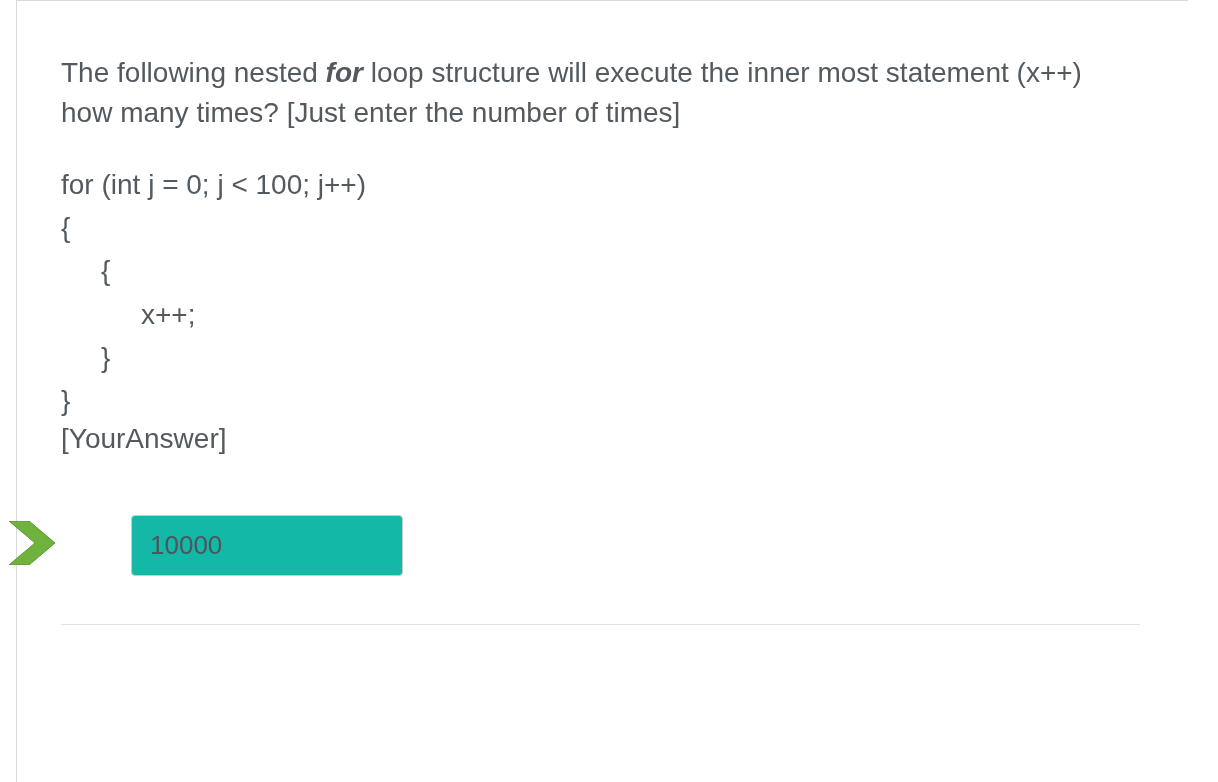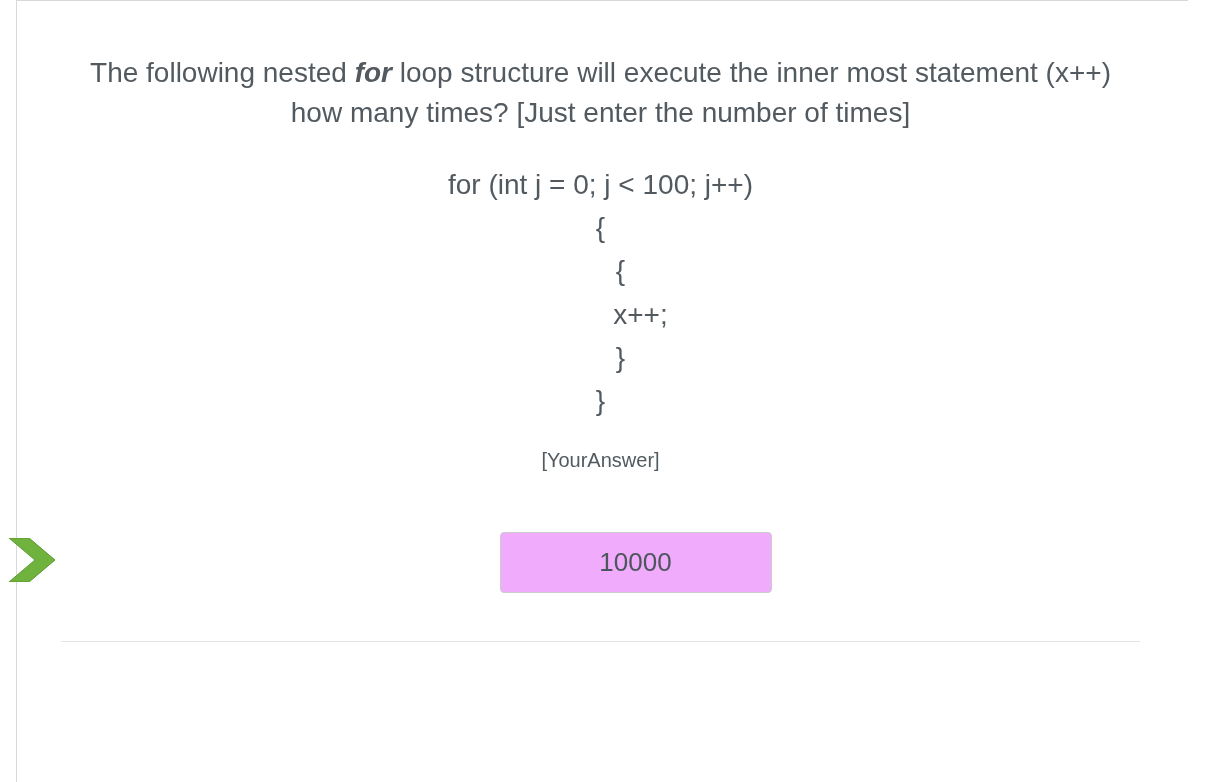--- a/index.html
+++ b/index.html
@@ -14,7 +14,6 @@
     height: 782px;
     position: relative;
     box-sizing: border-box;
-    text-align: center;
   }
   .card {
     position: absolute;

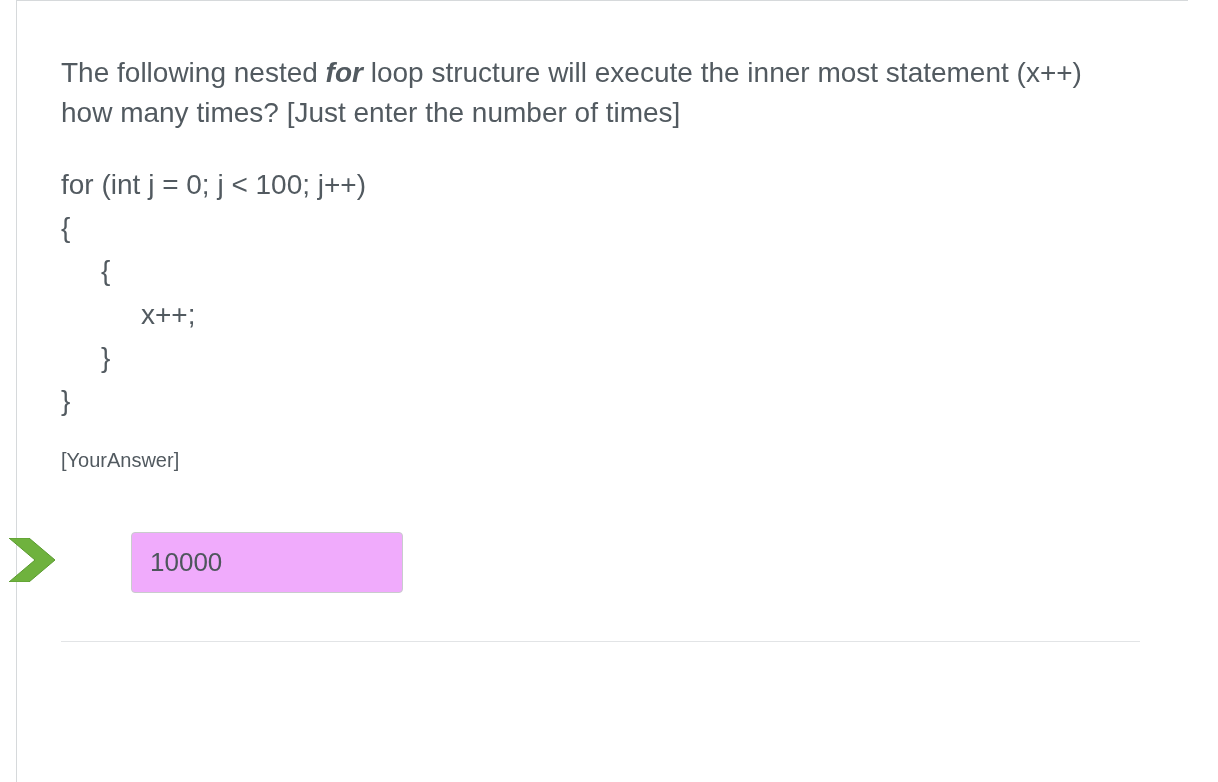--- a/index.html
+++ b/index.html
@@ -37,7 +37,6 @@
     font-size: 28px;
     line-height: 1.55;
     color: #525a60;
-    margin-bottom: 26px;
   }
   .ind1 { padding-left: 40px; display:block; }
   .ind2 { padding-left: 80px; display:block; }

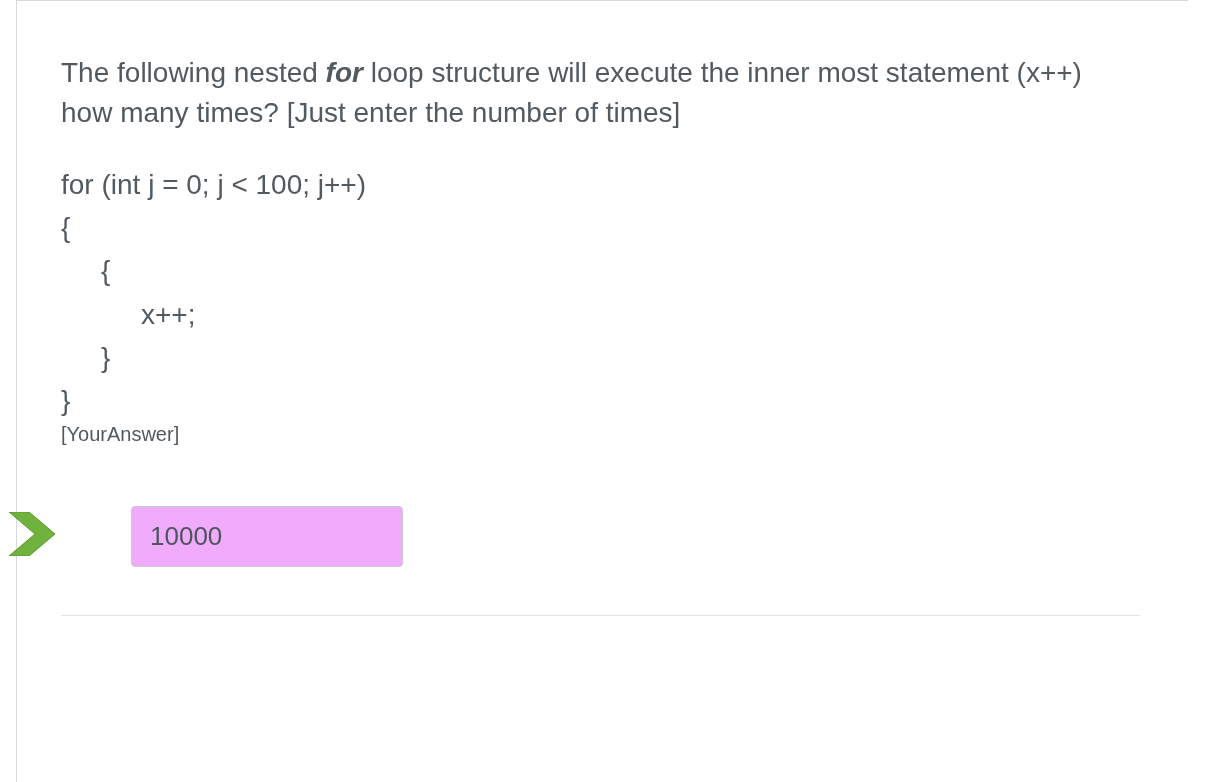--- a/index.html
+++ b/index.html
@@ -41,7 +41,7 @@
   .ind1 { padding-left: 40px; display:block; }
   .ind2 { padding-left: 80px; display:block; }
   .your-answer {
-    font-size: 20px;
+    font-size: 28px;
     color: #525a60;
     margin-bottom: 60px;
   }

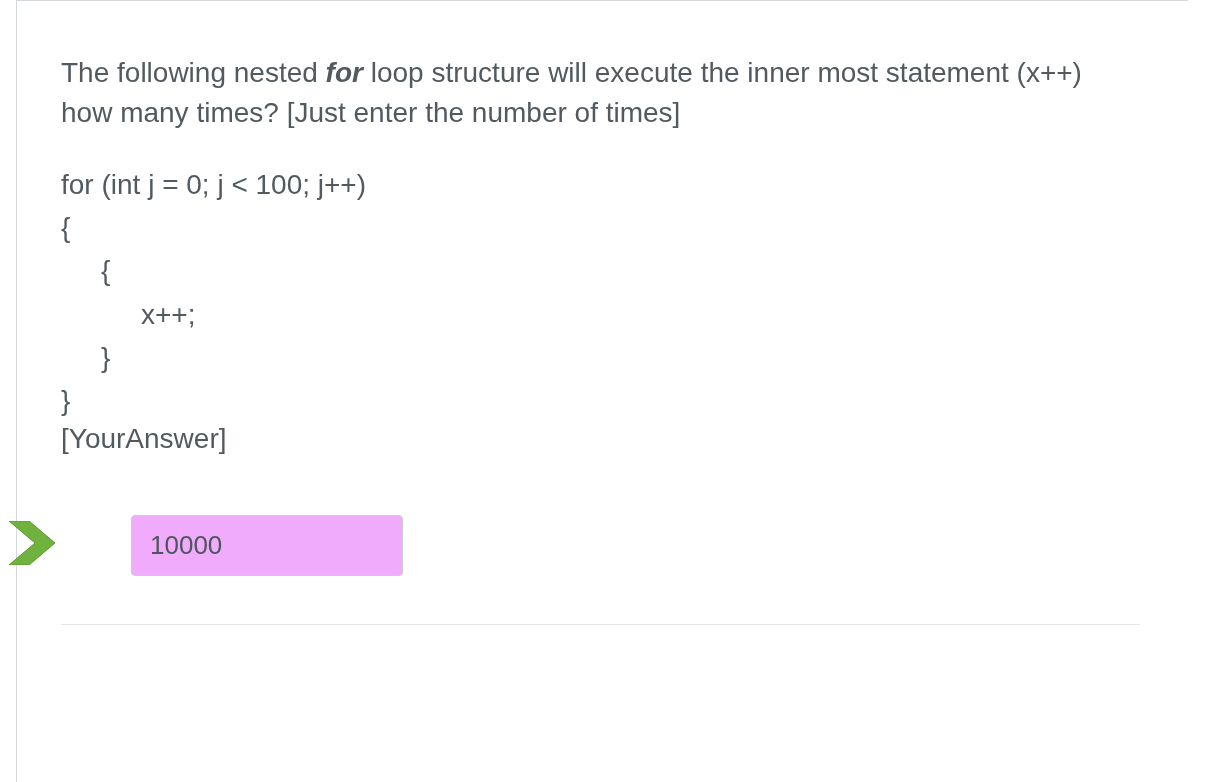--- a/index.html
+++ b/index.html
@@ -61,7 +61,7 @@
     min-width: 272px;
     box-sizing: border-box;
     padding: 14px 18px;
-    background: #f0abfc;
+    background: #14b8a6;
     border: 1px solid #c9cccd;
     border-radius: 4px;
     font-size: 26px;

